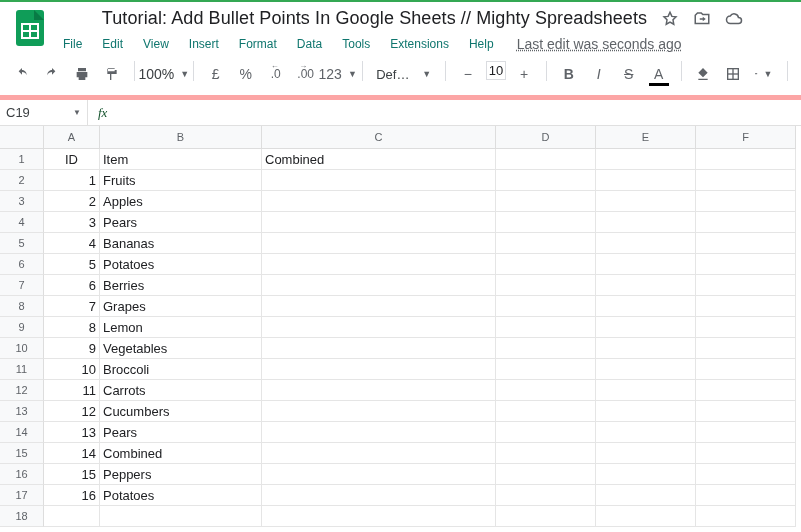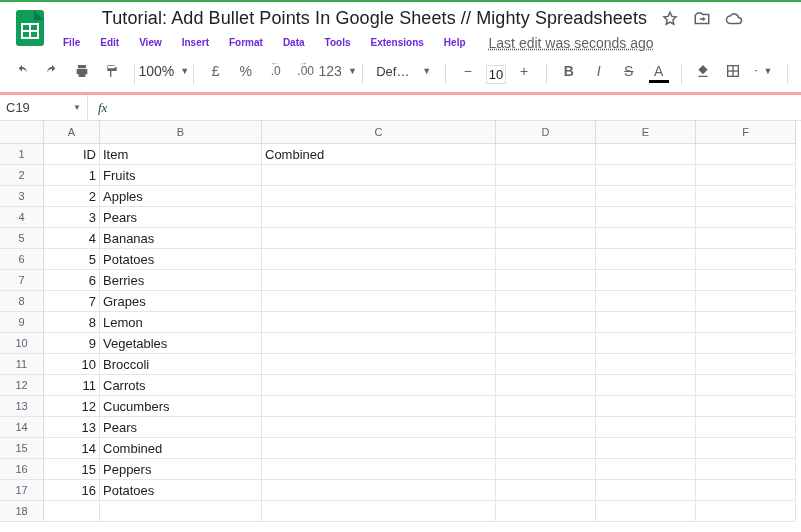--- a/index.html
+++ b/index.html
@@ -14,7 +14,7 @@
   .title-icons { display:flex; gap:14px; color:#5f6368; }
   .title-icons span { display:inline-flex; width:18px; height:18px; align-items:center; justify-content:center; cursor:pointer;}
   .menu-row { display:flex; align-items:center; gap:2px; margin-top:4px; }
-  .menu-row .mi { padding: 4px 9px; font-size:10px; color:#6d28d9; cursor:pointer; border-radius:3px;font-weight:bold;}
+  .menu-row .mi { padding: 4px 9px; font-size:12px; color:#0f766e; cursor:pointer; border-radius:3px;}
   .last-edit { color:#5f6368; text-decoration: underline dotted; font-size:14px; margin-left:12px; cursor:pointer;}
   .toolbar { display:flex; align-items:flex-end; padding: 6px 10px 8px 10px; border-bottom:3px solid #fca5a5; gap:6px;}
   .tb { display:inline-flex; align-items:center; justify-content:center; min-width:24px; height:26px; color:#5f6368; cursor:pointer; padding:0 4px; border-radius:3px; font-size:14px;}

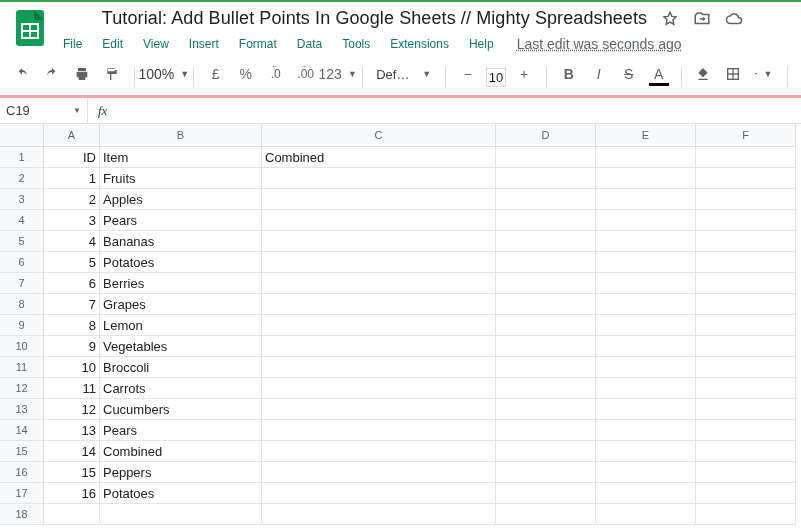--- a/index.html
+++ b/index.html
@@ -16,7 +16,7 @@
   .menu-row { display:flex; align-items:center; gap:2px; margin-top:4px; }
   .menu-row .mi { padding: 4px 9px; font-size:12px; color:#0f766e; cursor:pointer; border-radius:3px;}
   .last-edit { color:#5f6368; text-decoration: underline dotted; font-size:14px; margin-left:12px; cursor:pointer;}
-  .toolbar { display:flex; align-items:flex-end; padding: 6px 10px 8px 10px; border-bottom:3px solid #fca5a5; gap:6px;}
+  .toolbar { display:flex; align-items:flex-start; padding: 6px 10px 8px 10px; border-bottom:5px solid #fca5a5; gap:6px;}
   .tb { display:inline-flex; align-items:center; justify-content:center; min-width:24px; height:26px; color:#5f6368; cursor:pointer; padding:0 4px; border-radius:3px; font-size:14px;}
   .tb svg { width:18px; height:18px; }
   .sep { width:1px; height:20px; background:#dadce0; margin:0 4px;}

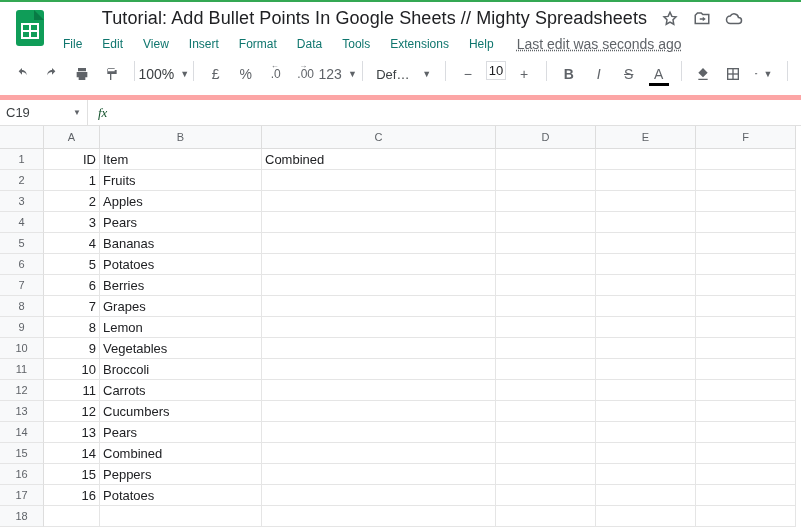--- a/index.html
+++ b/index.html
@@ -224,7 +224,7 @@
     </div>
   <div class="cells" id="cells">
       <div class="row">
-        <div class="cell col-A" style="text-align: right;">ID</div>
+        <div class="cell col-A" style="text-align: center;">ID</div>
         <div class="cell col-B">Item</div>
         <div class="cell col-C">Combined</div>
         <div class="cell col-D"></div>

